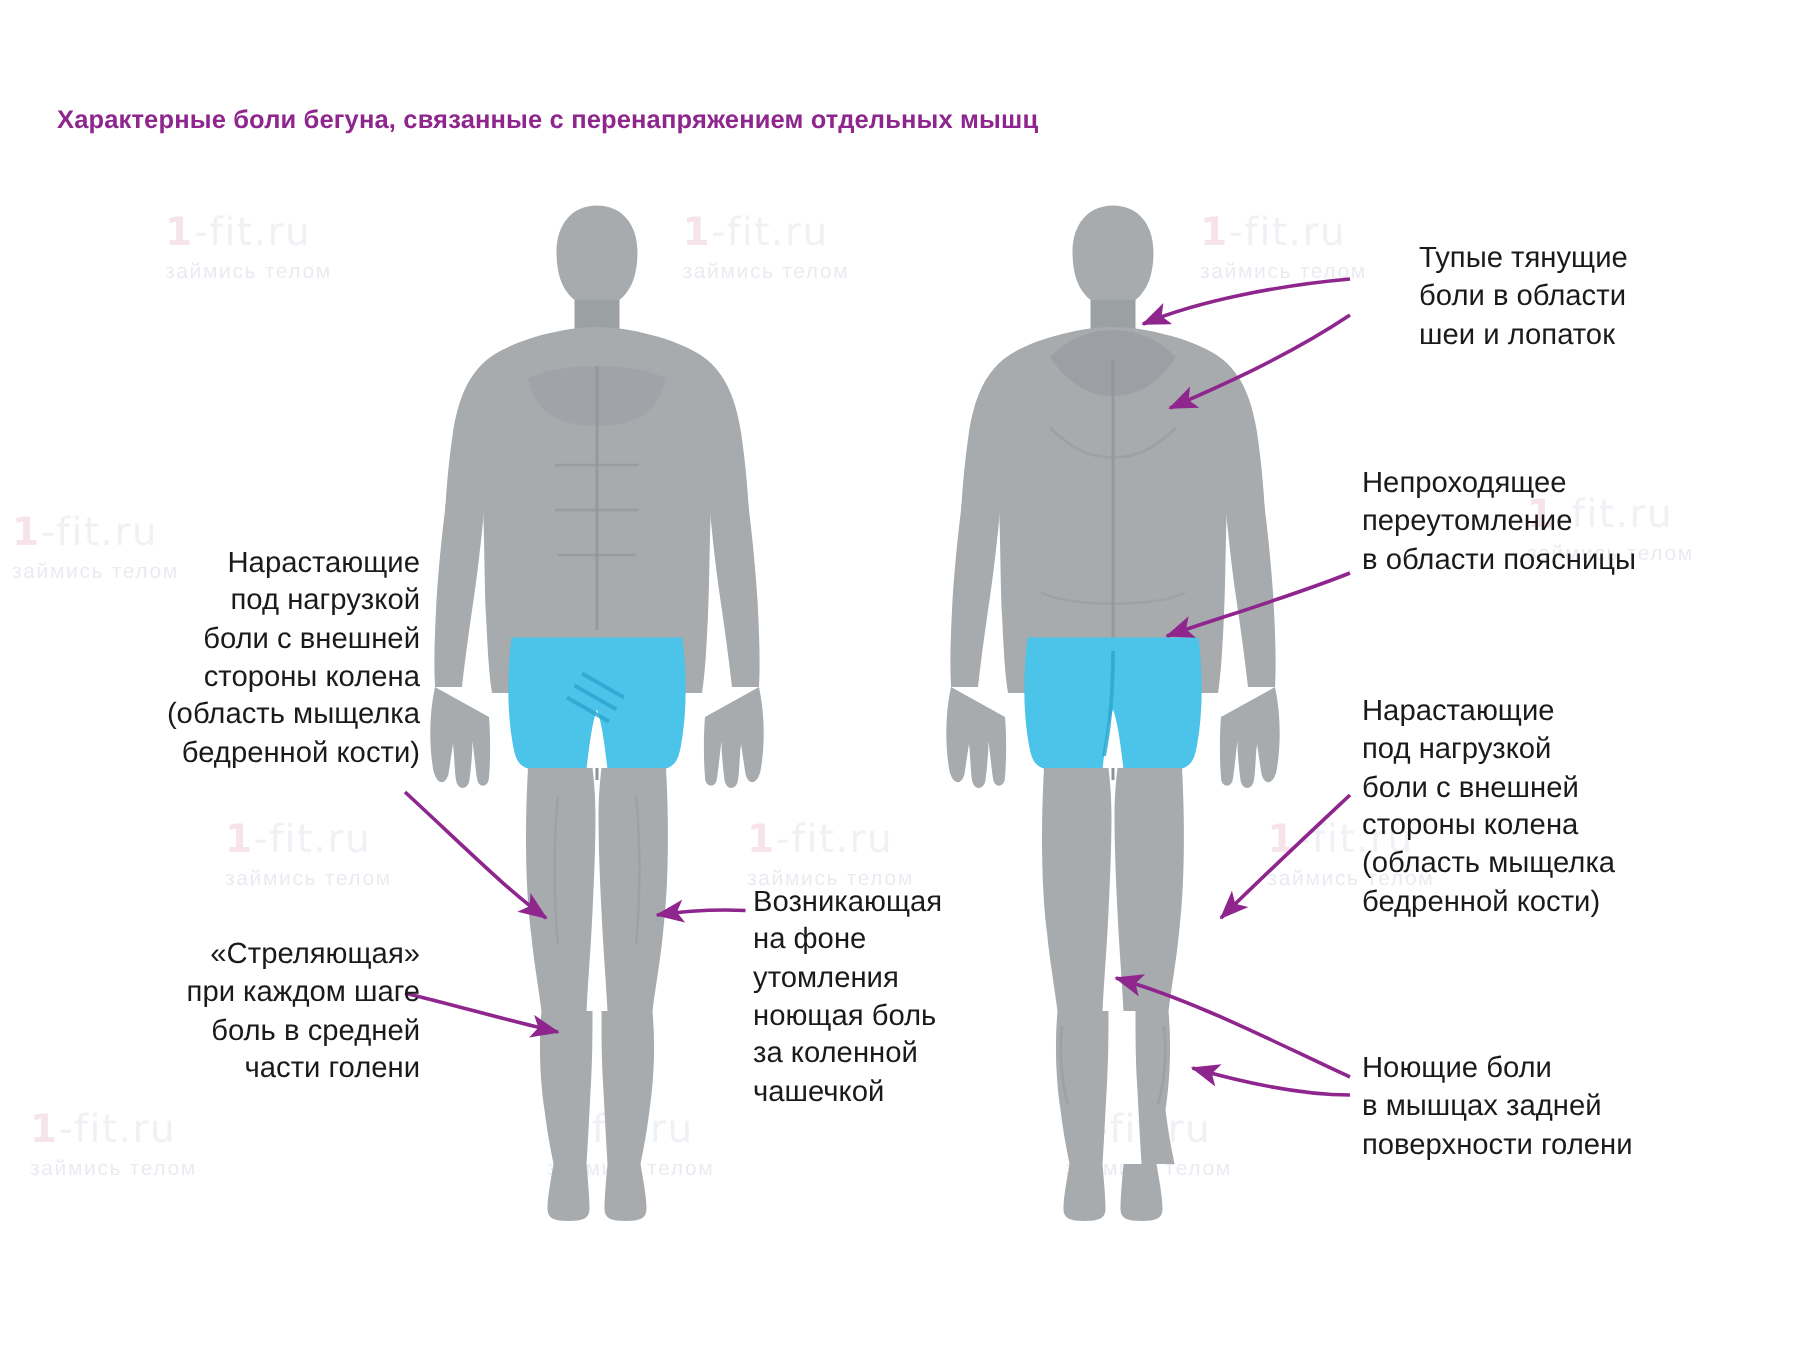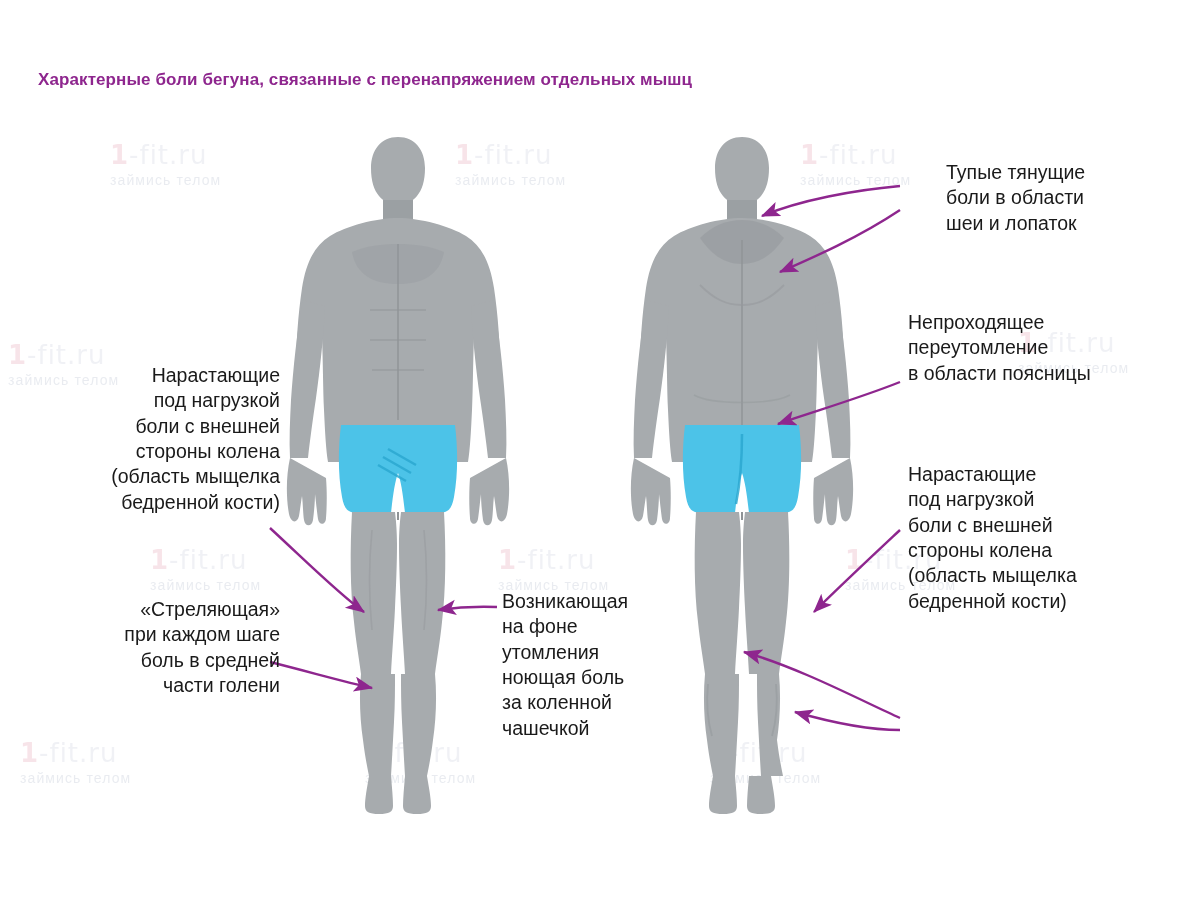--- a/index.html
+++ b/index.html
@@ -86,7 +86,7 @@
   #c-calf-back { left: 908px; top: 700px;  width: 290px; }
 
   #c-knee-l    { left: 18px;  top: 363px;  width: 262px; }
-  #c-shin      { left: 18px;  top: 597px;  width: 262px; }
+  #c-shin      { left: 18px;  top: 624px;  width: 262px; }
   #c-patella   { left: 502px; top: 568px;  width: 200px; text-align: left; margin-top: 21px; }
 </style>
 </head>

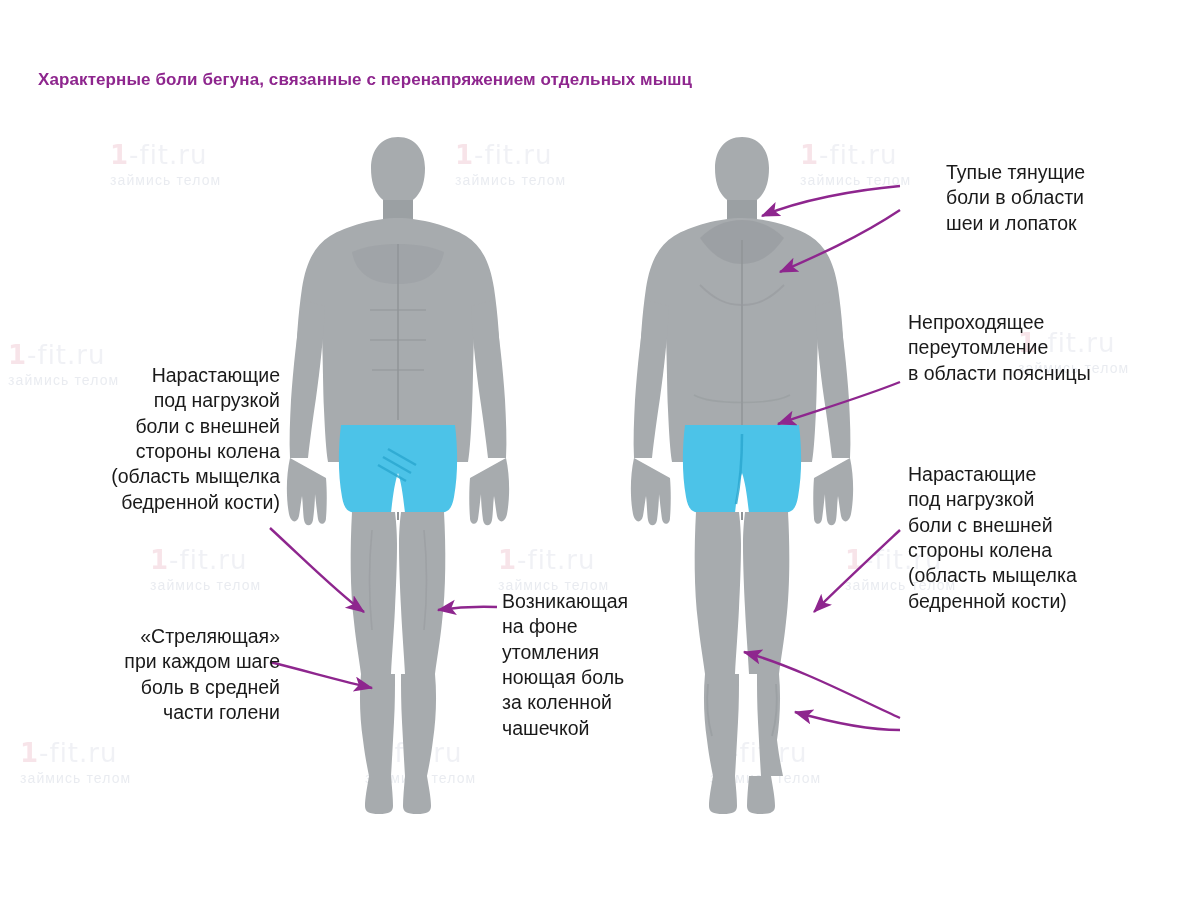--- a/index.html
+++ b/index.html
@@ -294,6 +294,9 @@
 (область мыщелка
 бедренной кости)</div>
 
+  <div class="callout right" id="c-calf-back">Ноющие боли
+в мышцах задней
+поверхности голени</div>
 
   <div class="callout left" id="c-knee-l">Нарастающие
 под нагрузкой

